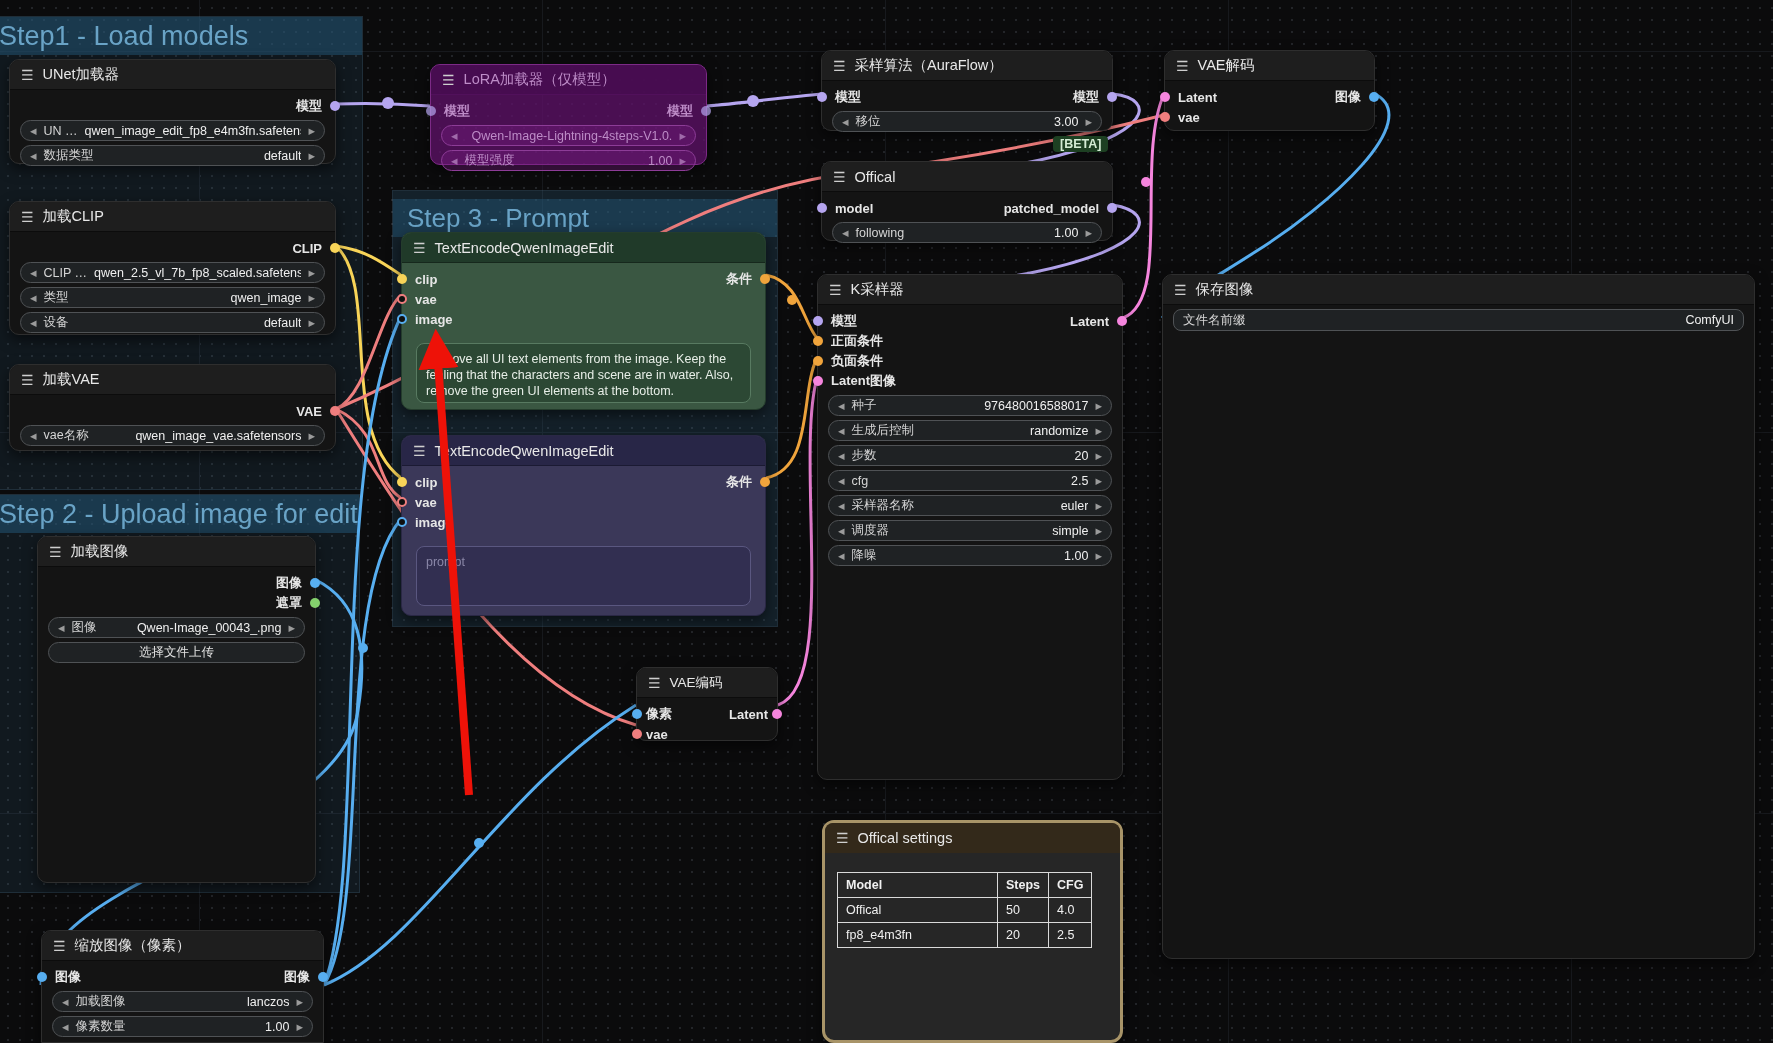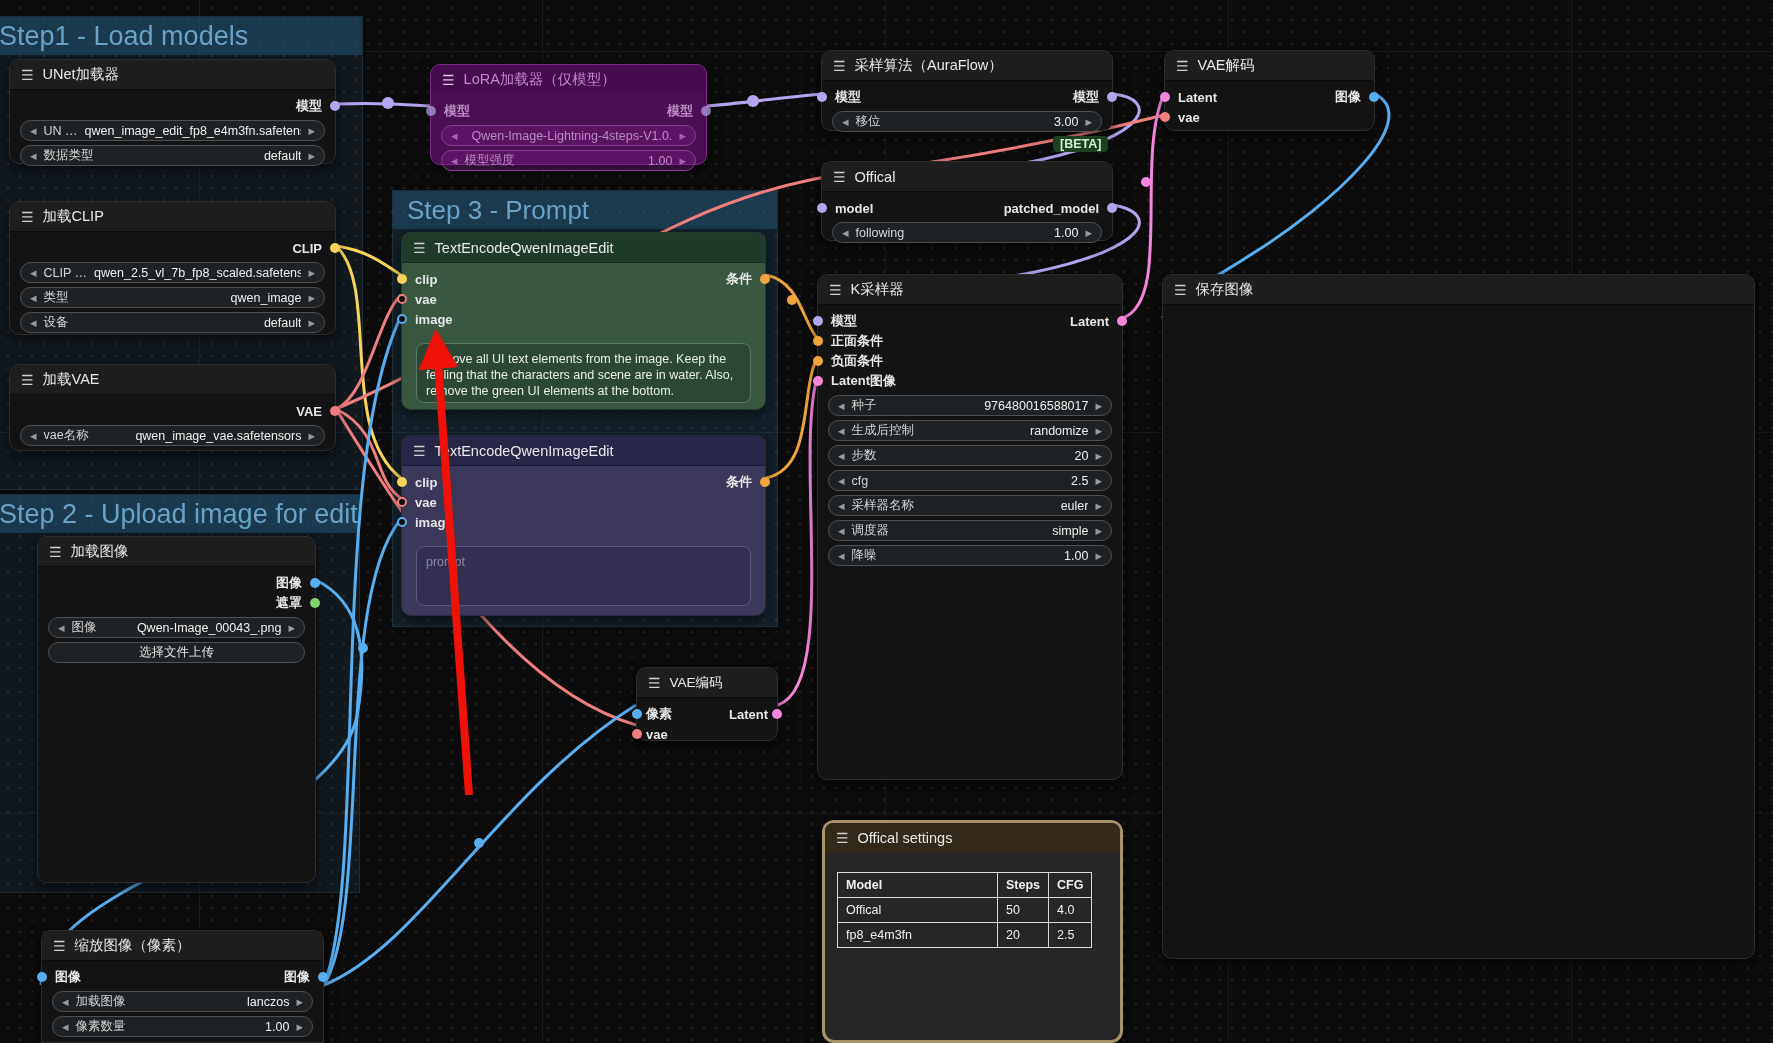--- a/index.html
+++ b/index.html
@@ -92,7 +92,7 @@
   </div>
   <div class="group" style="left:392px;top:190px;width:386px;height:437px;">
     <div class="group-body" style="background:rgba(62,125,165,.2);"></div>
-    <div class="group-title" style="background:rgba(34,84,114,.5);font-size:26px;">Step 3 - Prompt</div>
+    <div class="group-title" style="background:rgba(34,84,114,.5);font-size:26px;margin-top:8px;">Step 3 - Prompt</div>
   </div>
 
   <svg class="wires" width="1773" height="1043" viewBox="0 0 1773 1043" fill="none">

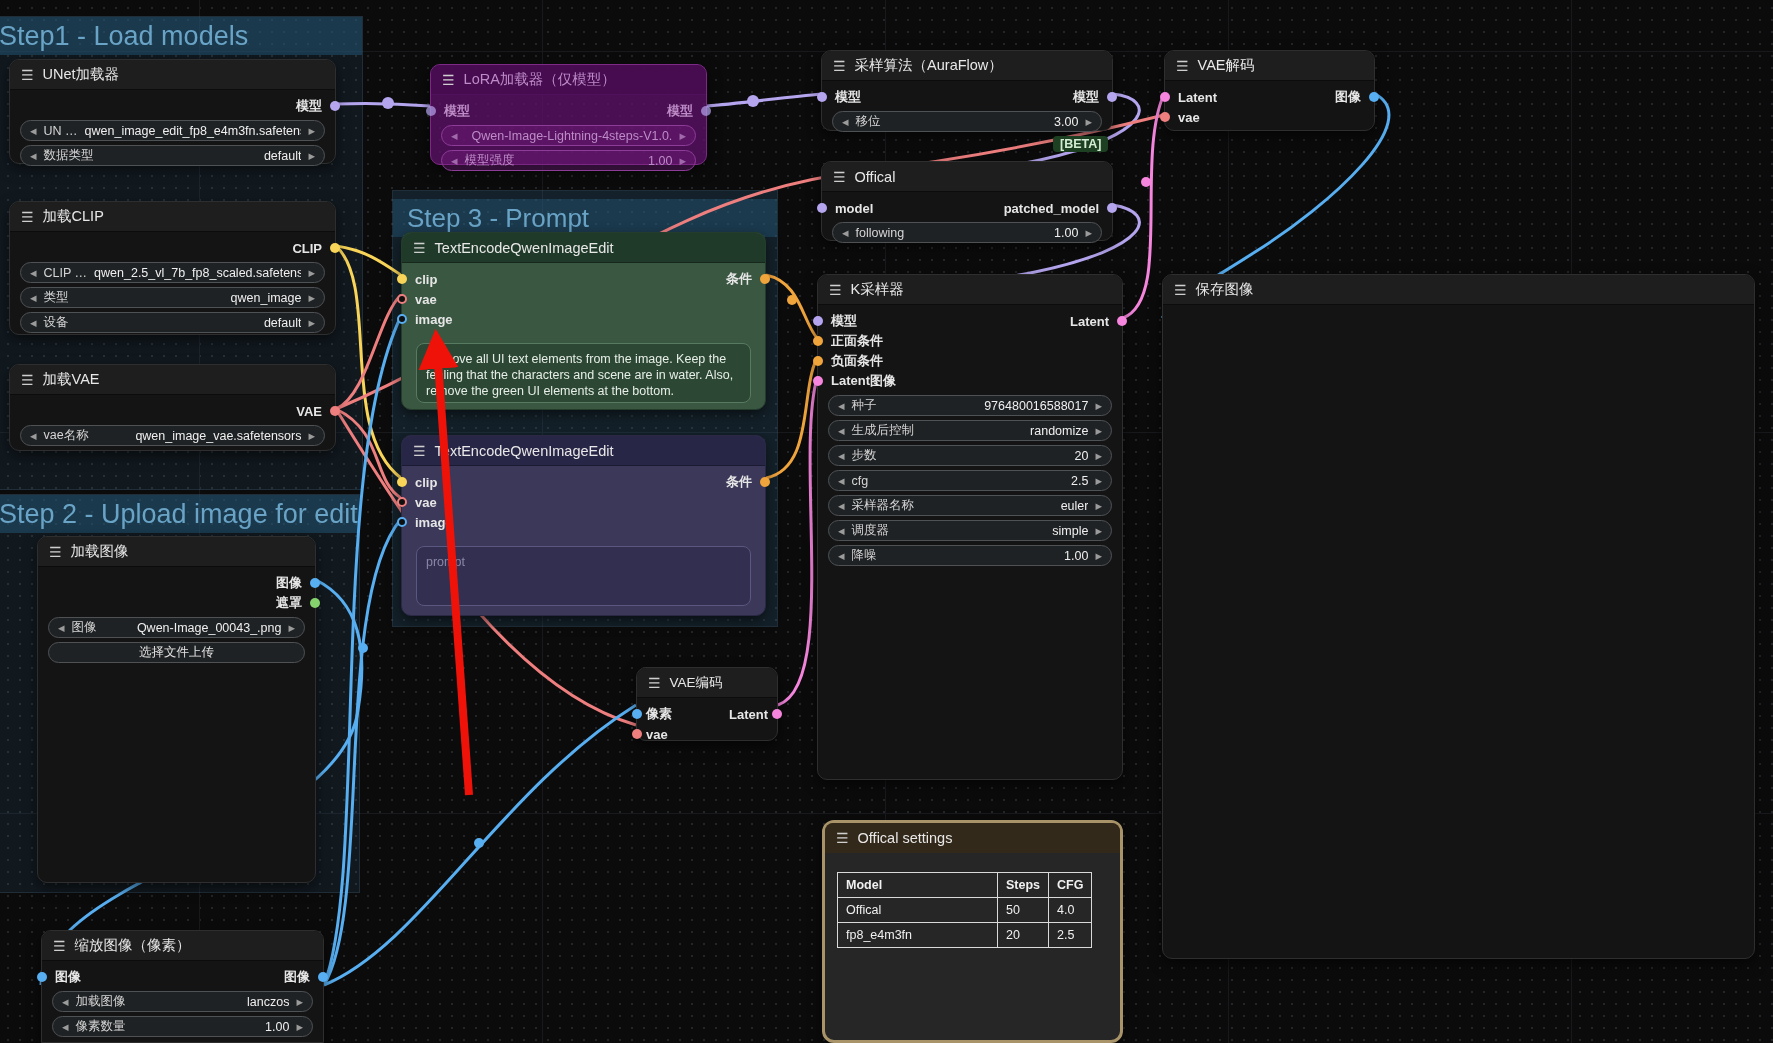--- a/index.html
+++ b/index.html
@@ -485,6 +485,10 @@
         <span class="burger">☰</span>
       <span>保存图像</span>
       </div>
+    <div class="widget" style="border-radius:8px;height:22px;">
+      <span class="w-label">文件名前缀</span>
+      <span class="w-value">ComfyUI</span>
+      </div>
     <div style="height:590px;"></div>
   </div>
 

